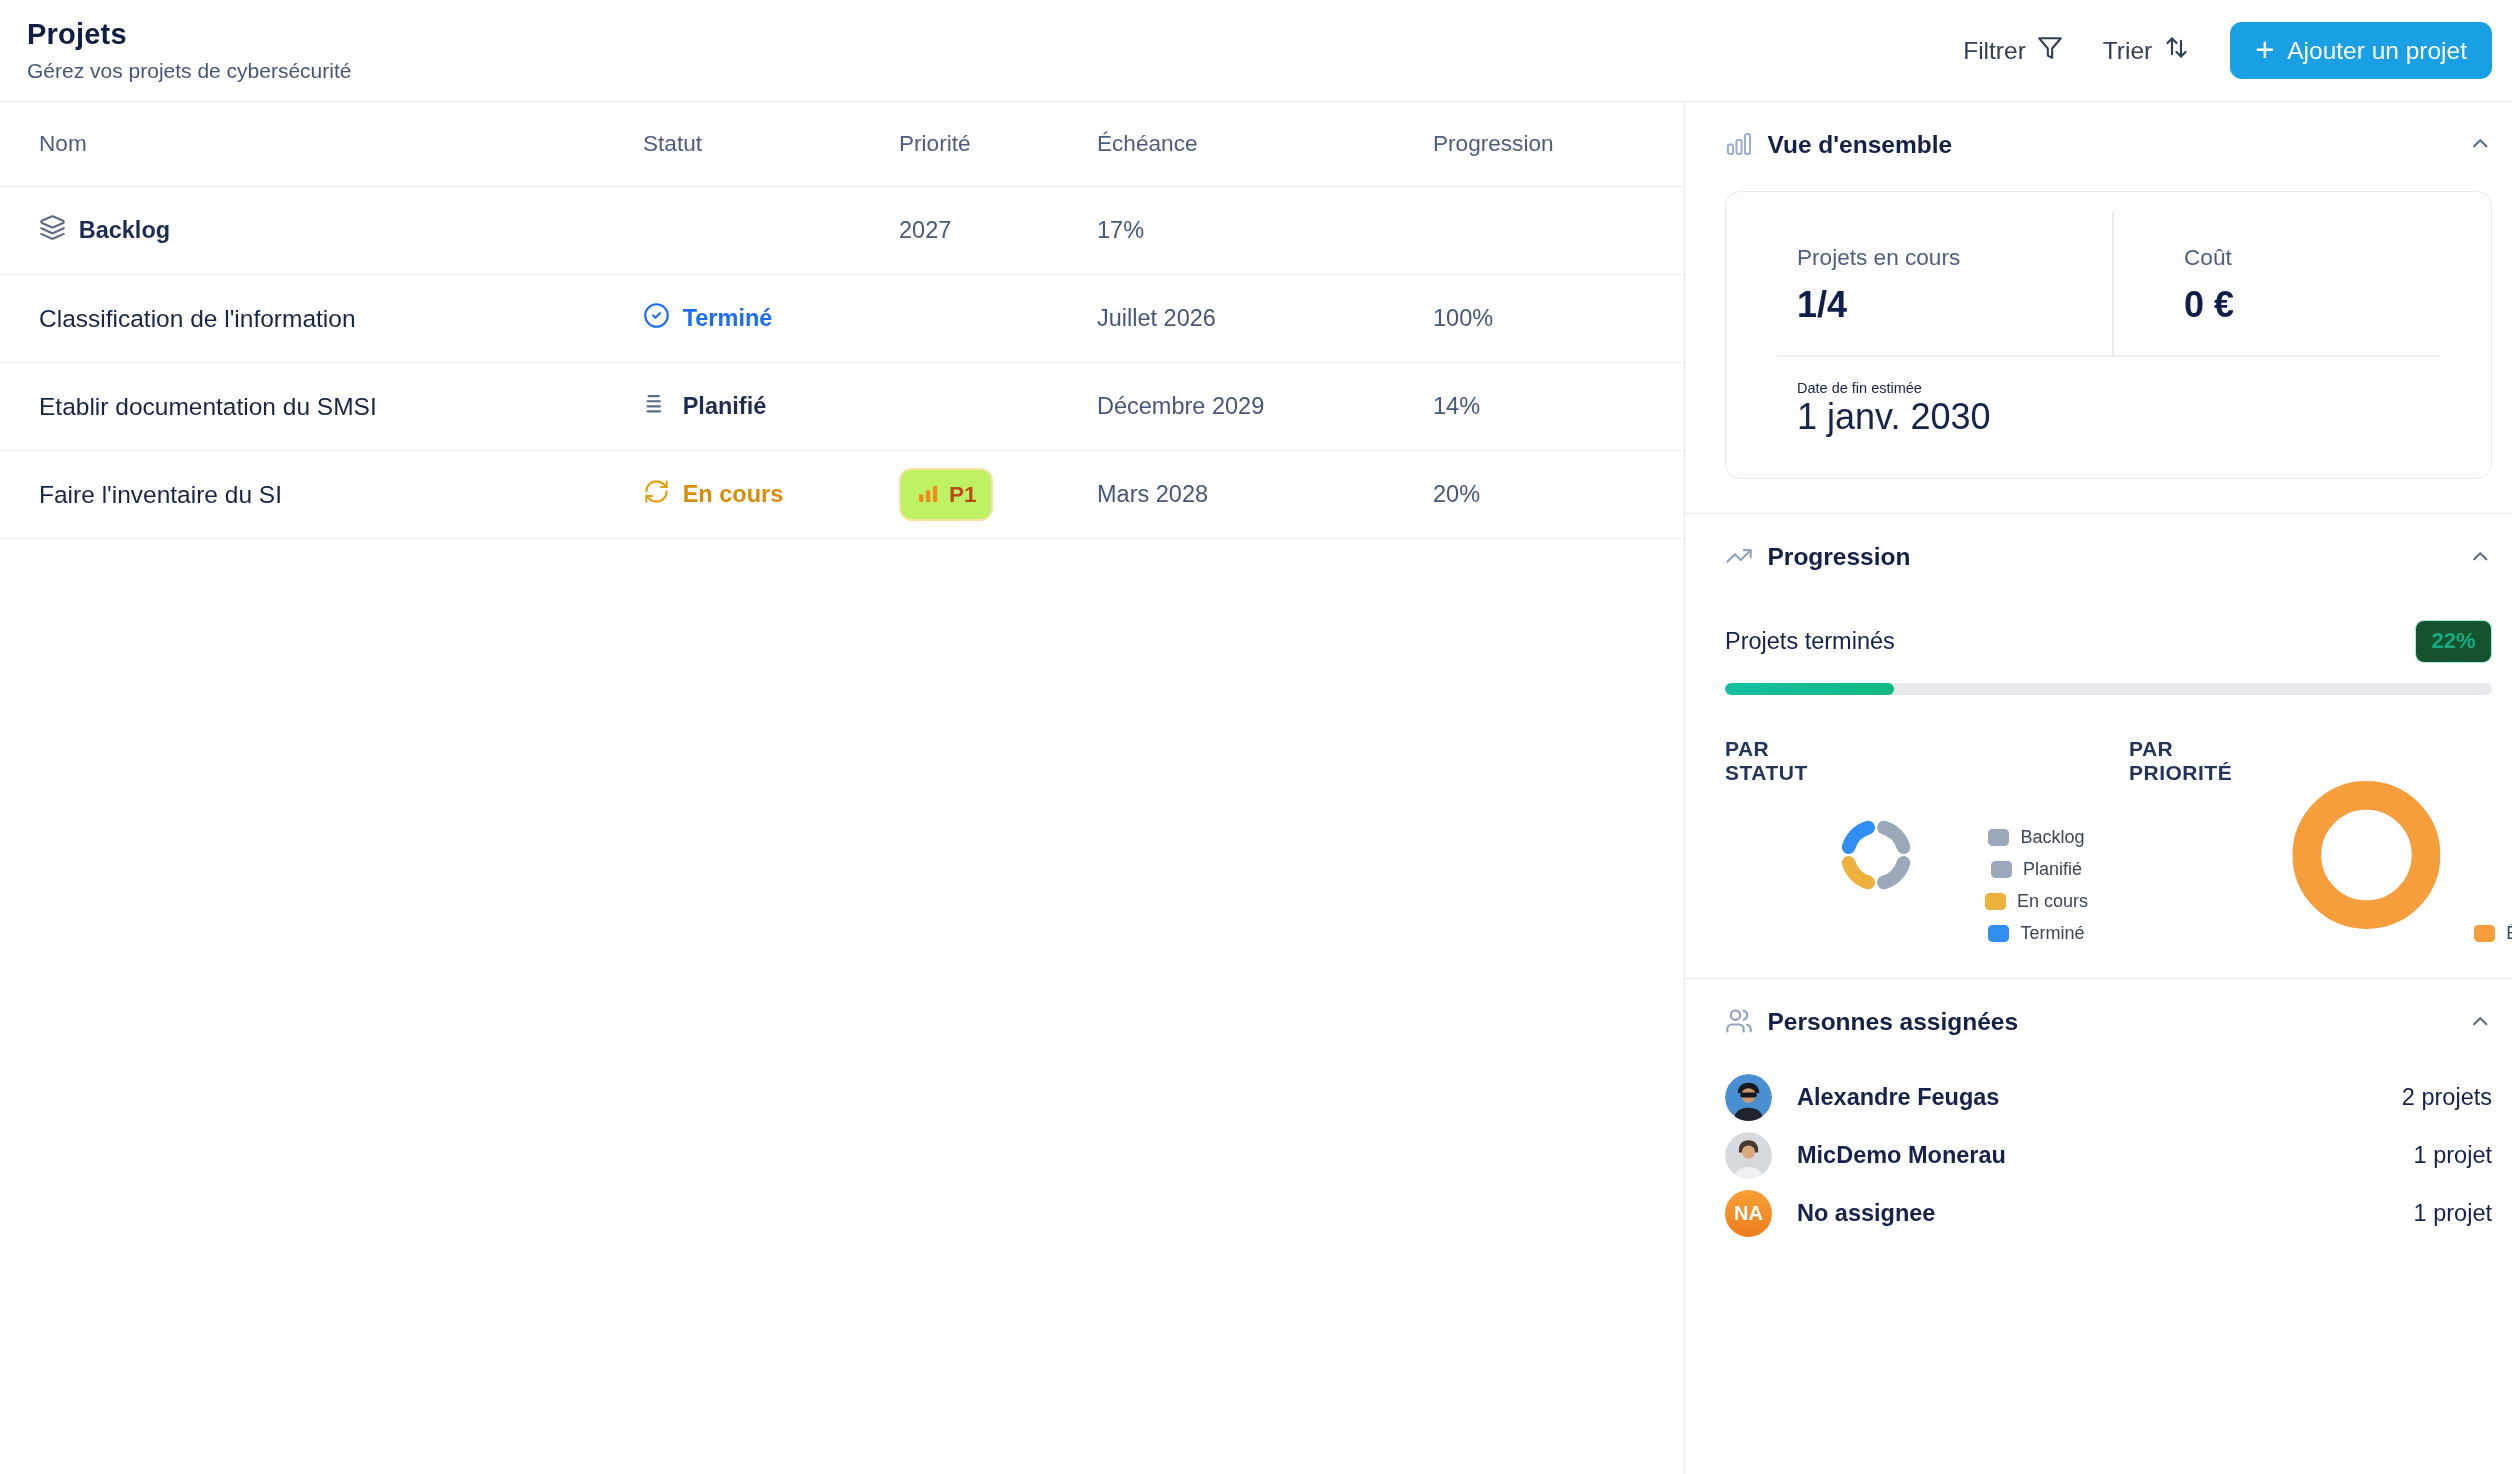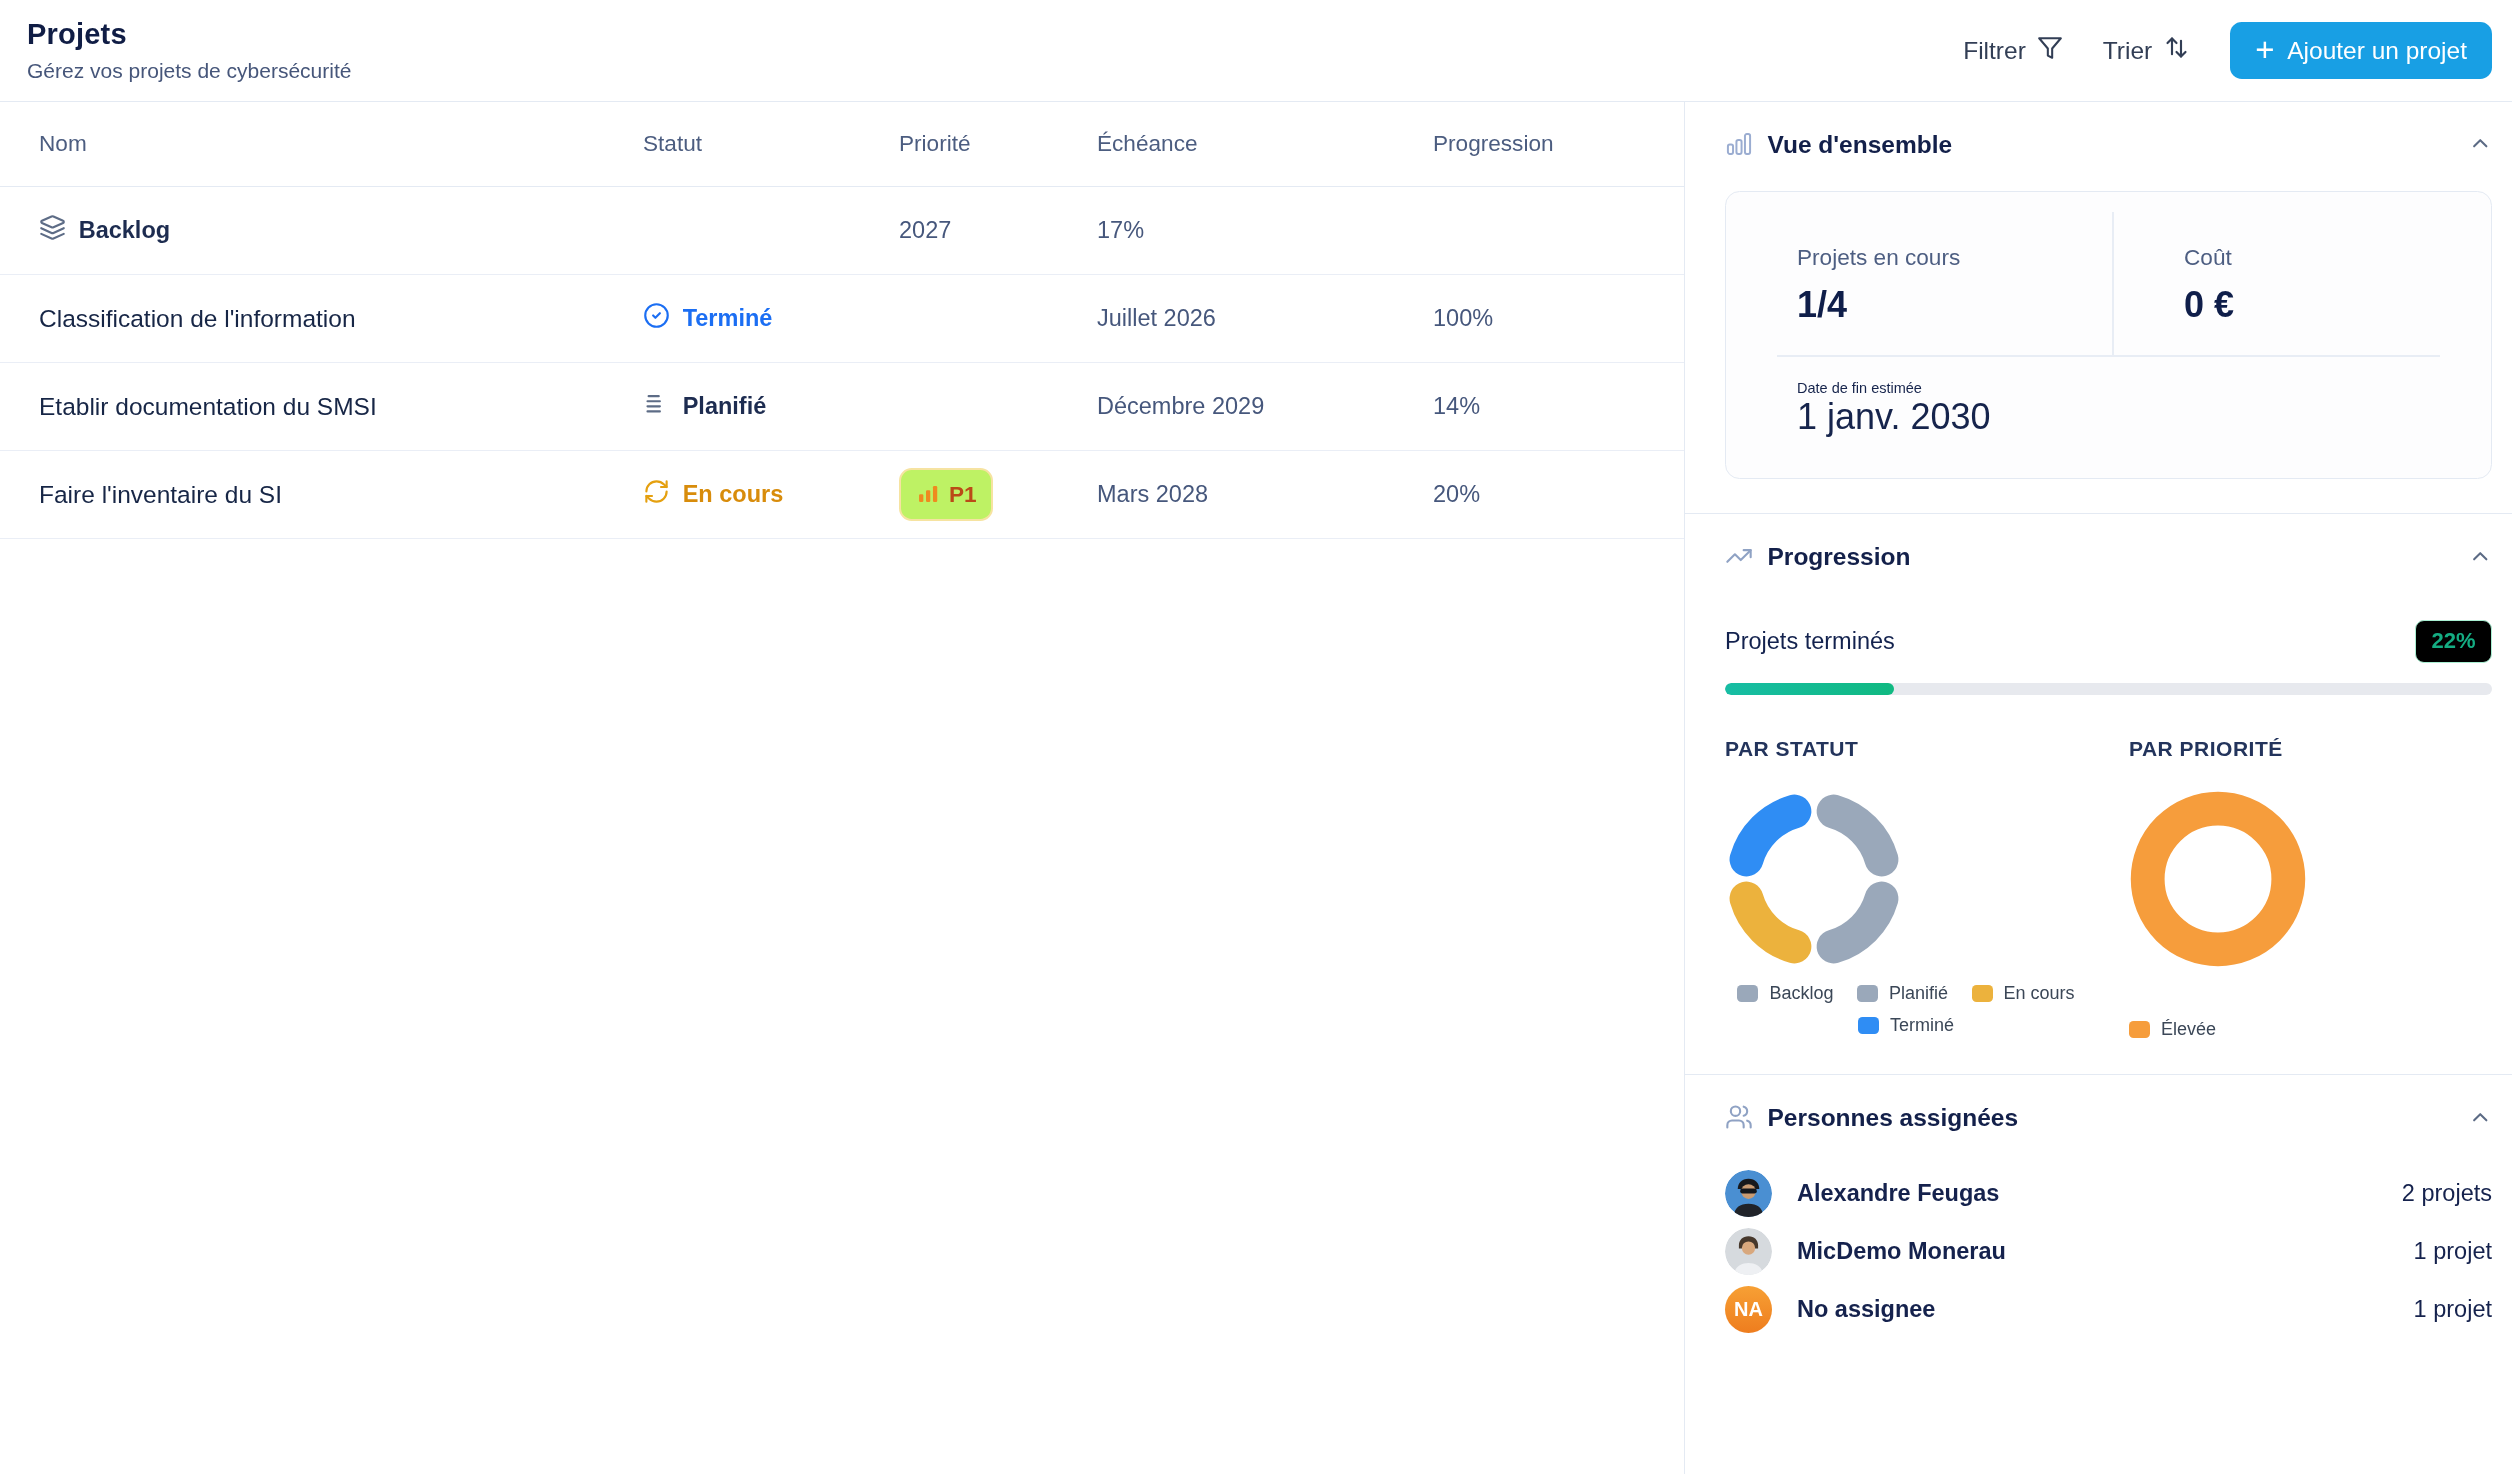--- a/index.html
+++ b/index.html
@@ -63,7 +63,7 @@
   
   .completed-row { margin-top:42px; display:flex; align-items:center; justify-content:space-between; }
   .completed-row .c-label { font-size:23.5px; color:#13224e; }
-  .pct-badge { background:#000000; border:1.8px solid #a9efd2; border-radius:9px;
+  .pct-badge { background:#14532d; border:1.8px solid #a9efd2; border-radius:9px;
                padding:7.2px 15.4px; font-size:22px; font-weight:700; color:#14ac82; }
   .bar-track { margin-top:20px; height:12.7px; border-radius:7.2px; background:#e7e9ee; overflow:hidden; }
   .bar-fill { height:100%; border-radius:7.2px; background:linear-gradient(90deg,#17bda4,#10b981); }

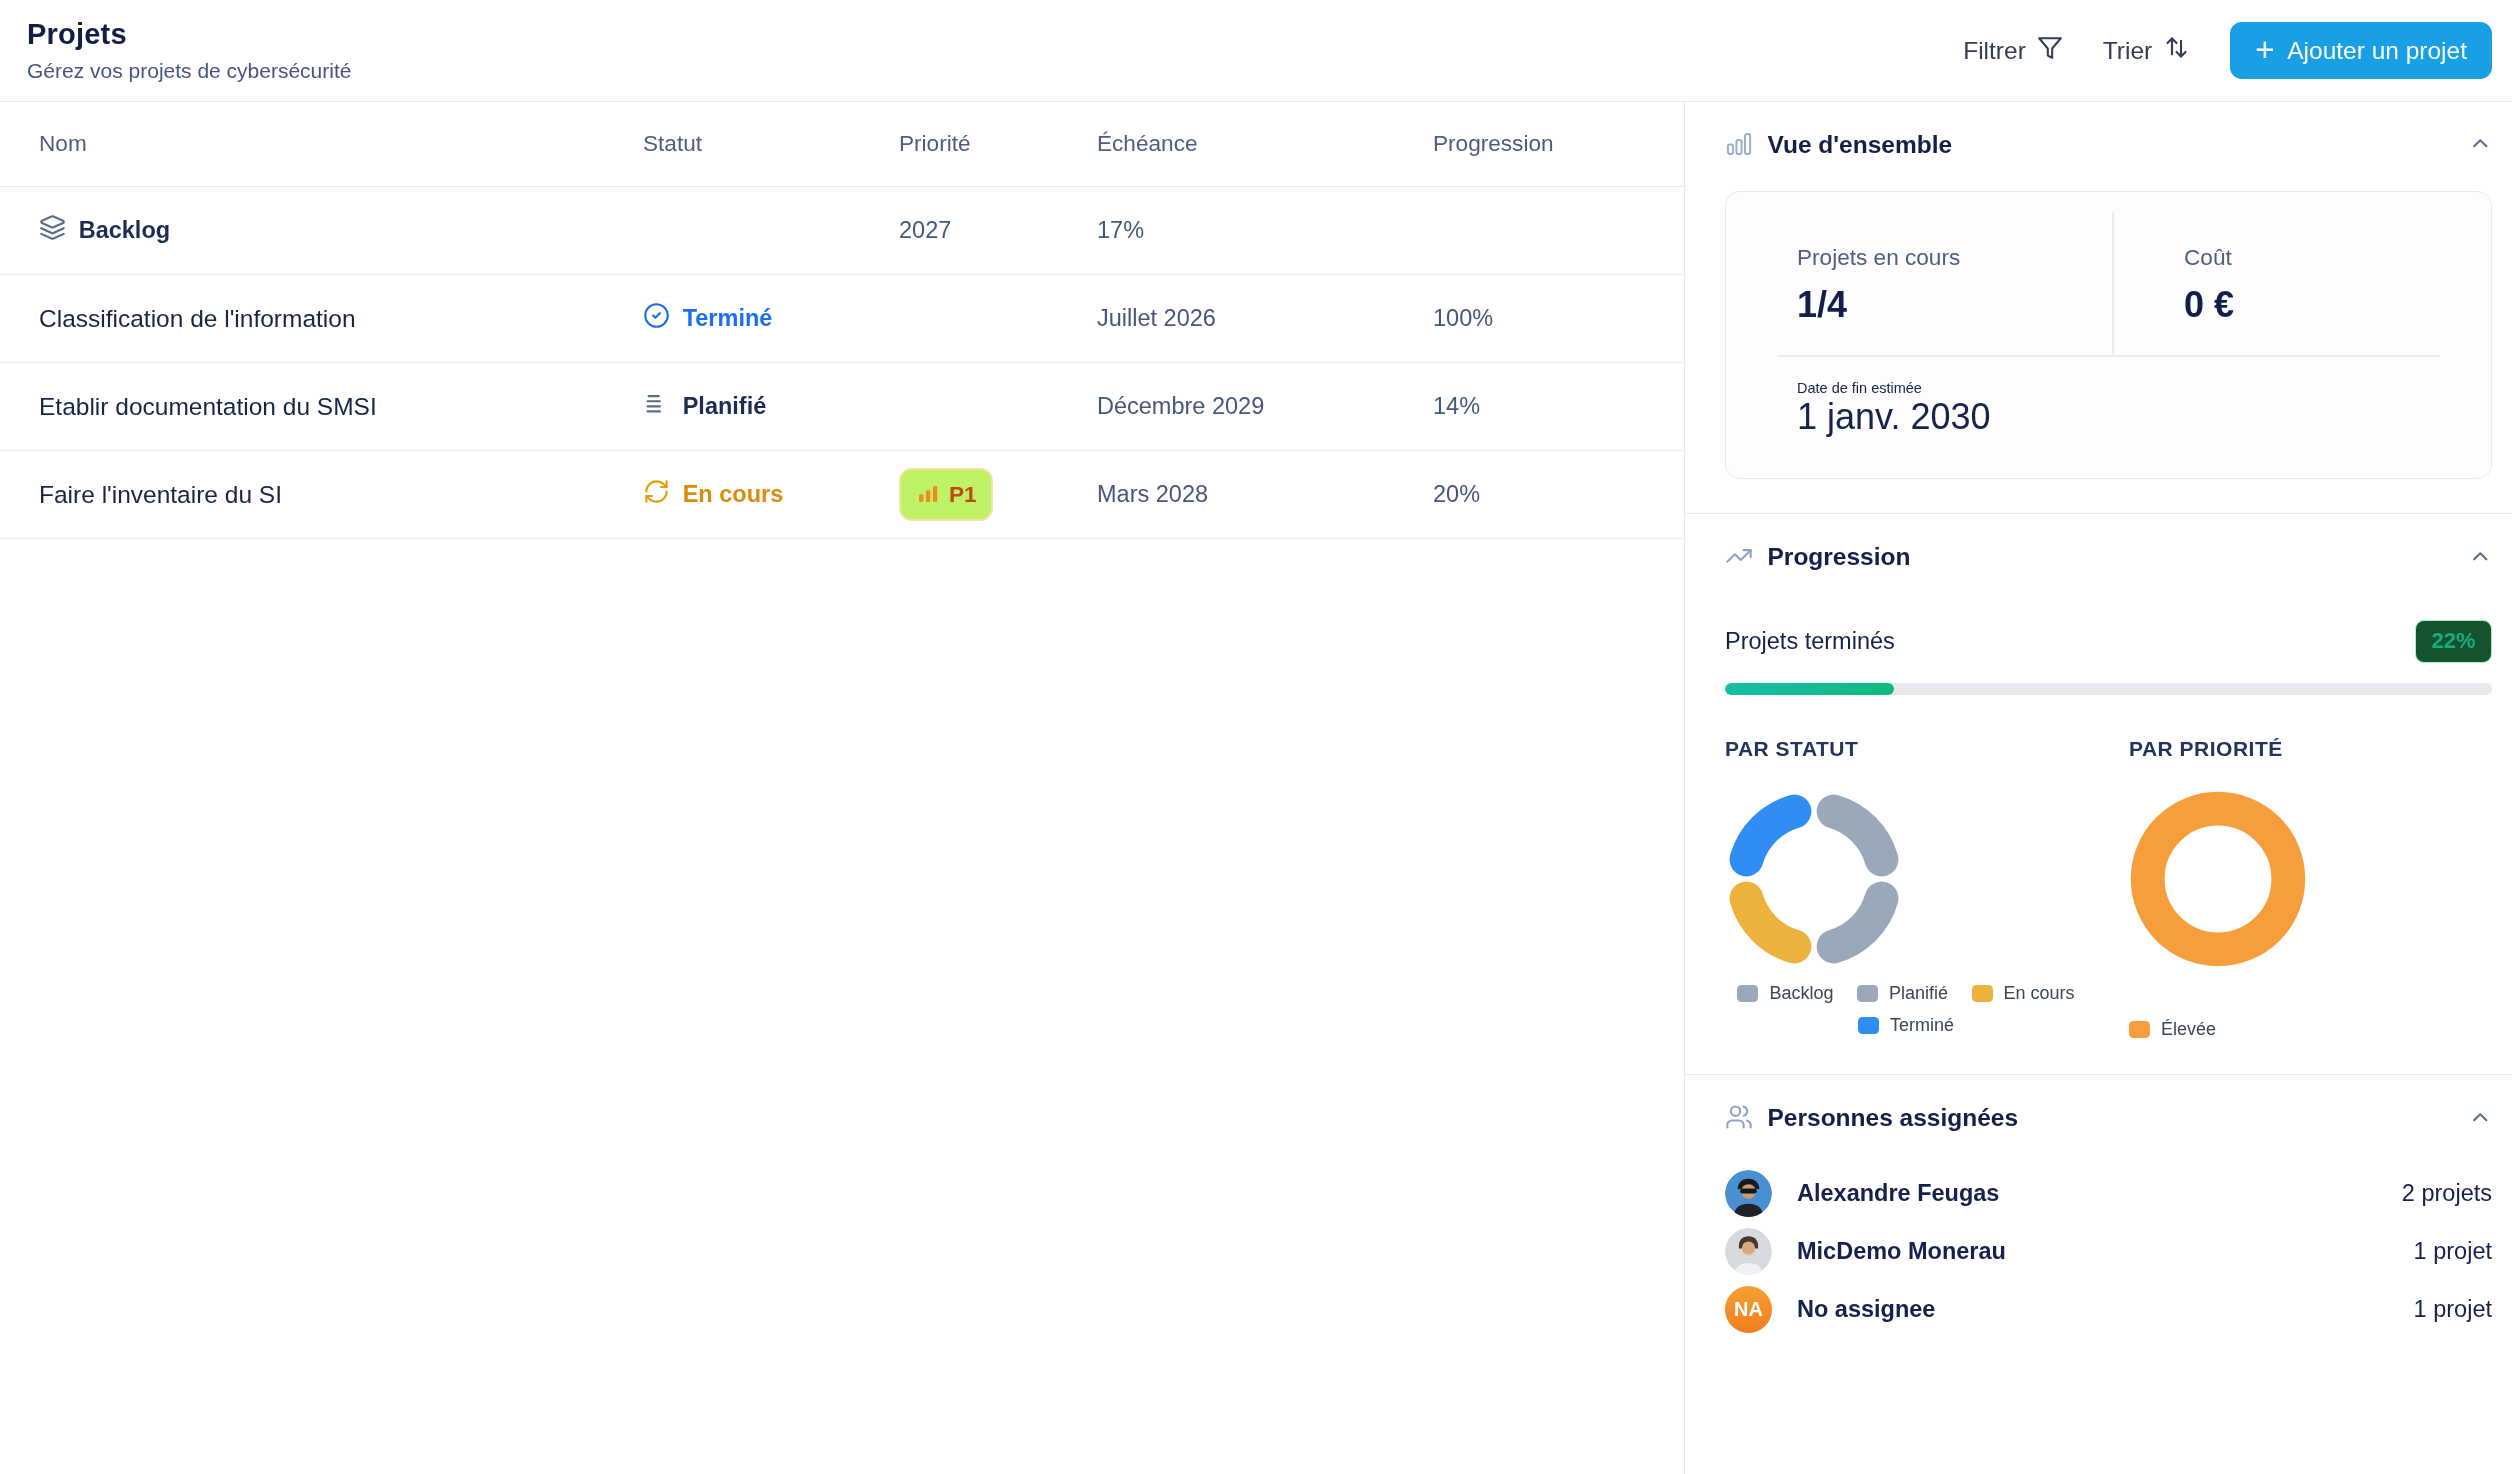--- a/index.html
+++ b/index.html
@@ -68,7 +68,7 @@
   .bar-track { margin-top:20px; height:12.7px; border-radius:7.2px; background:#e7e9ee; overflow:hidden; }
   .bar-fill { height:100%; border-radius:7.2px; background:linear-gradient(90deg,#17bda4,#10b981); }
   .charts { margin-top:42px; display:grid; grid-template-columns:404px 1fr; }
-  .chart { display:flex; flex-direction:column; align-items:flex-start; }
+  .chart { display:flex; flex-direction:row; align-items:flex-end;gap:32px; }
   .chart h3 { align-self:flex-start; font-size:21px; font-weight:700; letter-spacing:0.5px; color:#23345c; }
   .donut { margin-top:29px; width:178px; height:178px; }
   .legend { margin-top:14.5px; display:flex; flex-wrap:wrap; justify-content:center;

